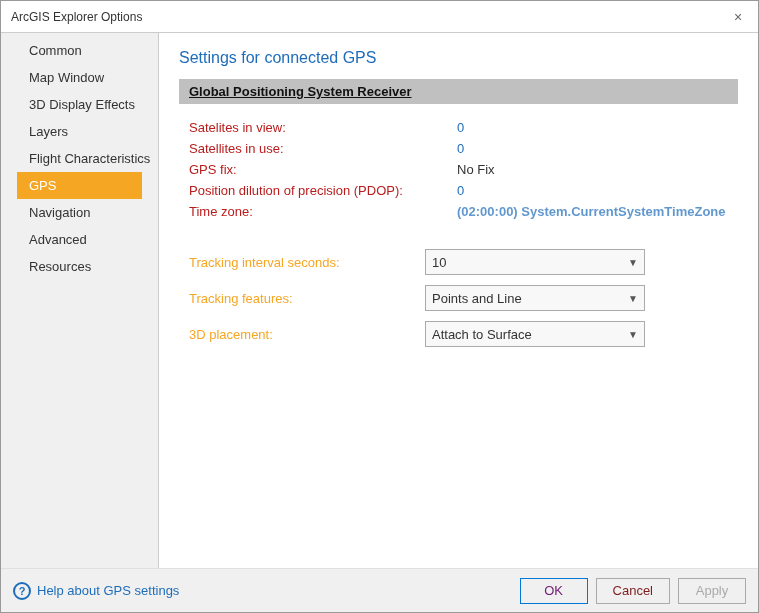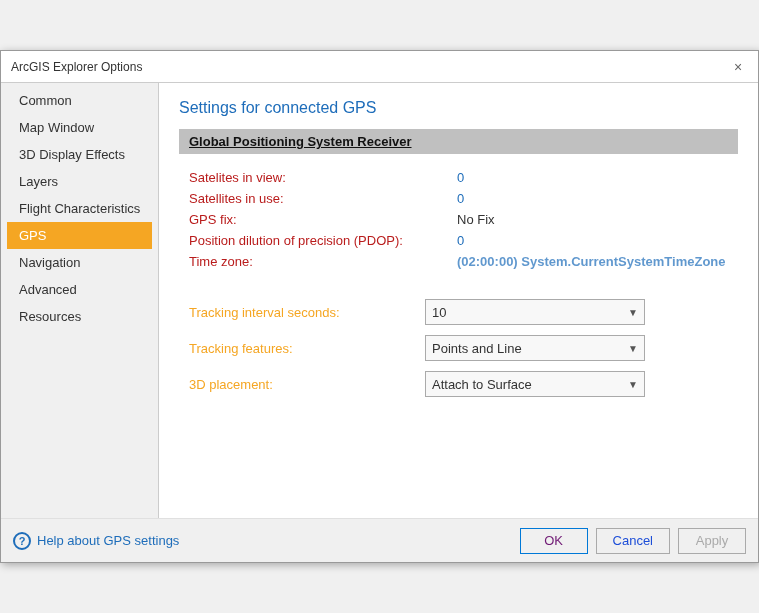--- a/index.html
+++ b/index.html
@@ -14,7 +14,7 @@
     }
     .window {
       width: 759px;
-      height: 513px;
+      height: 613px;
       background: #f0f0f0;
       border: 1px solid #999;
       box-shadow: 2px 2px 8px rgba(0,0,0,0.3);

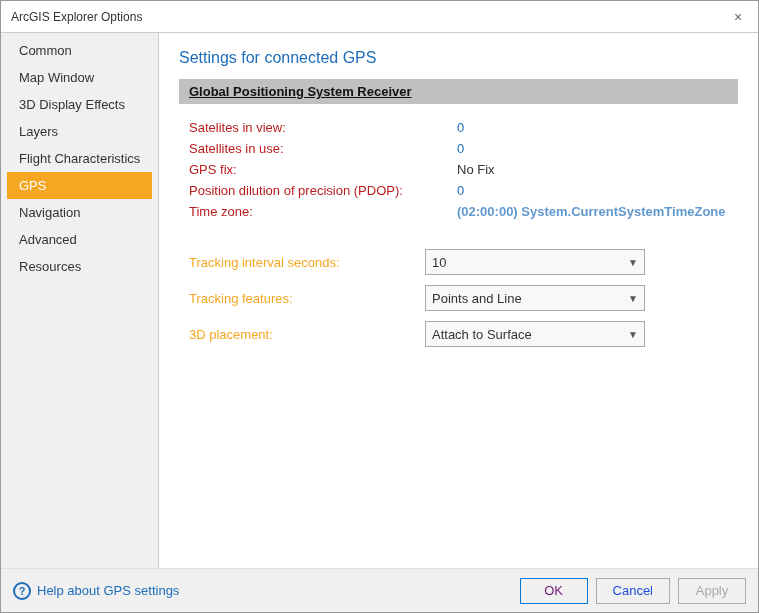--- a/index.html
+++ b/index.html
@@ -55,7 +55,7 @@
       width: 158px;
       background: #f0f0f0;
       border-right: 1px solid #ccc;
-      padding: 4px 6px;
+      padding: 4px 16px;
       display: flex;
       flex-direction: column;
     }

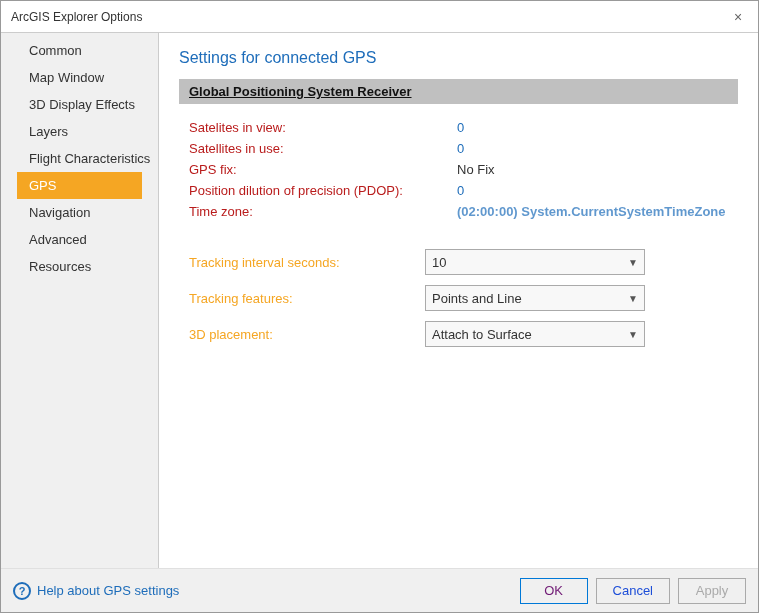--- a/index.html
+++ b/index.html
@@ -192,7 +192,7 @@
       cursor: pointer;
       border: 1px solid #aaa;
       background: #f0f0f0;
-      color: #1d4ed8;
+      color: #7f1d1d;
     }
     .btn.primary {
       border: 1px solid #0078d7;

